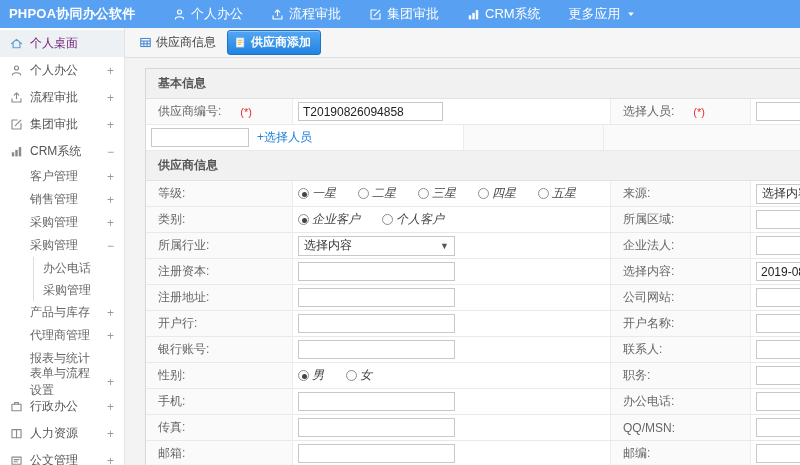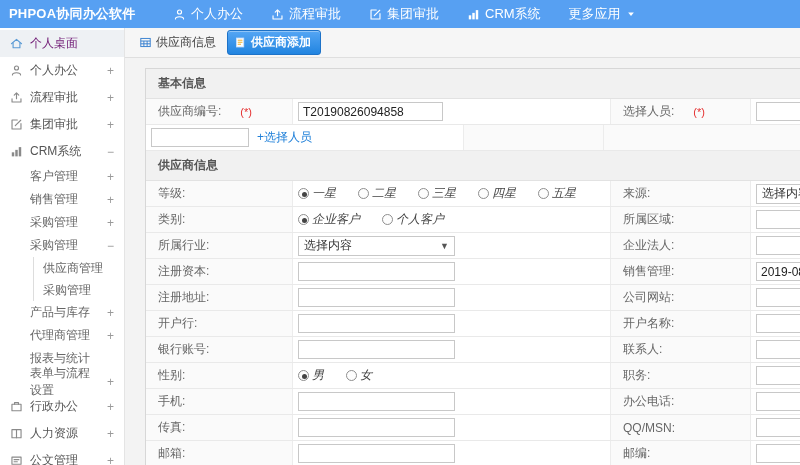--- a/index.html
+++ b/index.html
@@ -204,7 +204,7 @@
         <span class="suffix">−</span>
       </div>
       <div class="side-item lv2">
-        <span>供应商管理</span>
+        <span>办公电话</span>
       </div>
       <div class="side-item lv2">
         <span>采购管理</span>

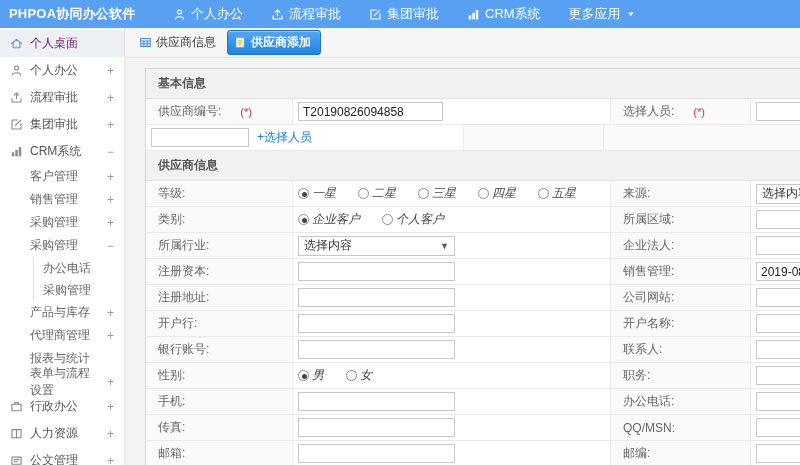--- a/index.html
+++ b/index.html
@@ -420,7 +420,7 @@
             </span>
           </div>
           <div class="cell lbl r">
-            <span>销售管理:</span>
+            <span>选择内容:</span>
           </div>
           <div class="cell val r">
             <span style="display: flex; align-items: center;">

